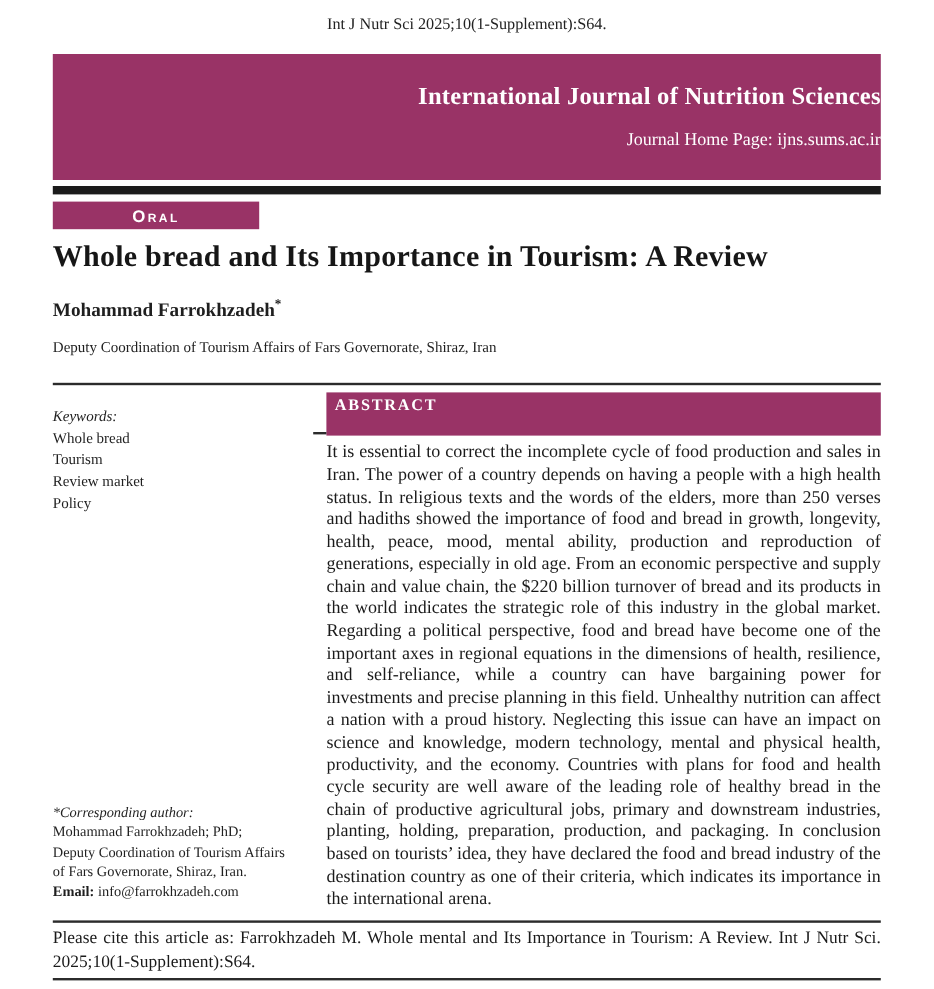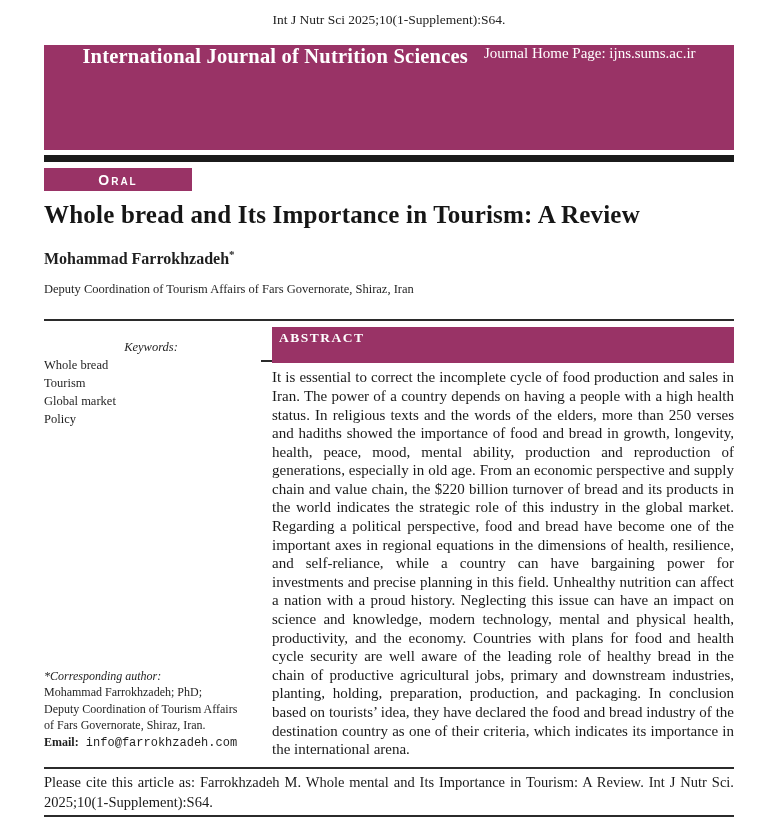--- a/index.html
+++ b/index.html
@@ -28,7 +28,7 @@
     color: #ffffff;
     text-align: right;
     display: flex;
-    flex-direction: row;
+    flex-direction: column;
     justify-content: center;
     gap: 16px;
   }

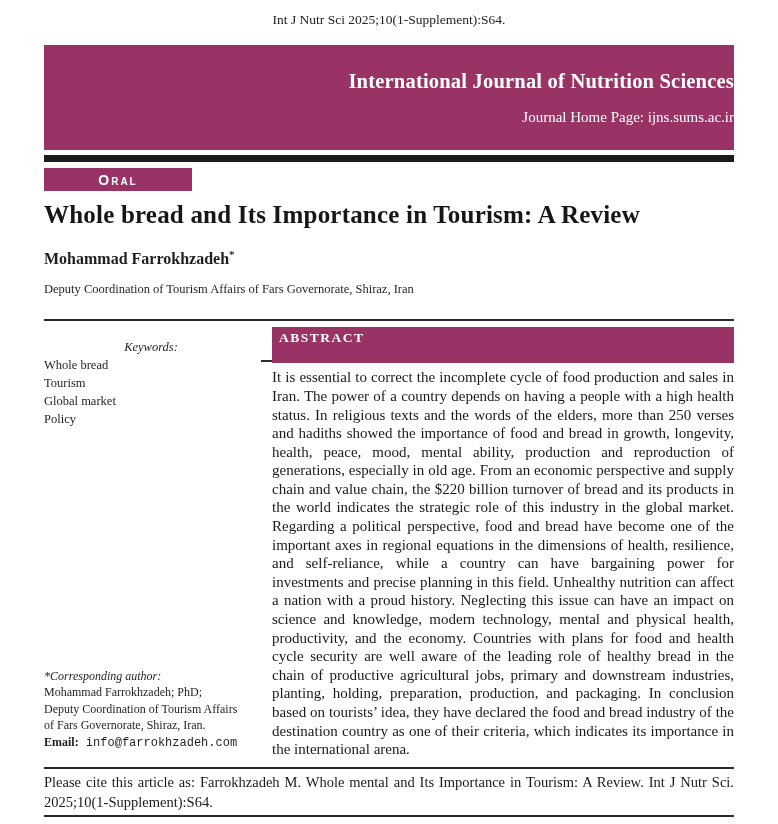--- a/index.html
+++ b/index.html
@@ -47,7 +47,7 @@
 
   .oral-badge {
     margin-top: 6px;
-    width: 148px;
+    width: 172px;
     height: 23px;
     background: #993366;
     color: #ffffff;

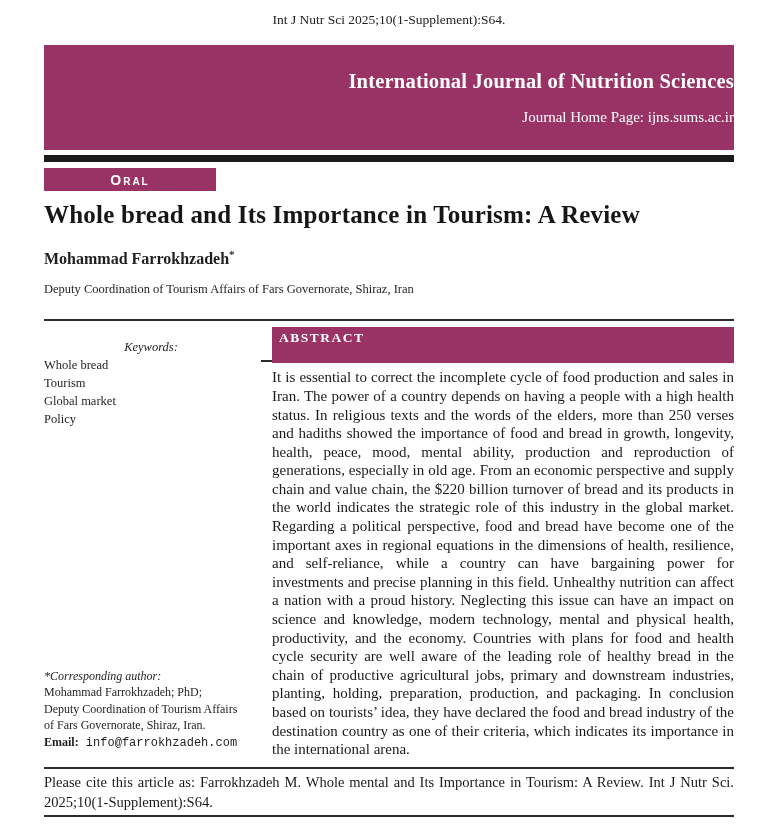--- a/index.html
+++ b/index.html
@@ -117,7 +117,7 @@
     word-spacing: 5px;
   }
   .keywords { margin-top: 12px; font-size: 12.5px; line-height: 17px; }
-  .keywords .kw-label { font-style: italic; text-align: center; }
+  .keywords .kw-label { font-style: italic; }
   .keywords div { margin-top: 1px; }
 
   .corresponding { font-size: 12px; line-height: 16.5px; }

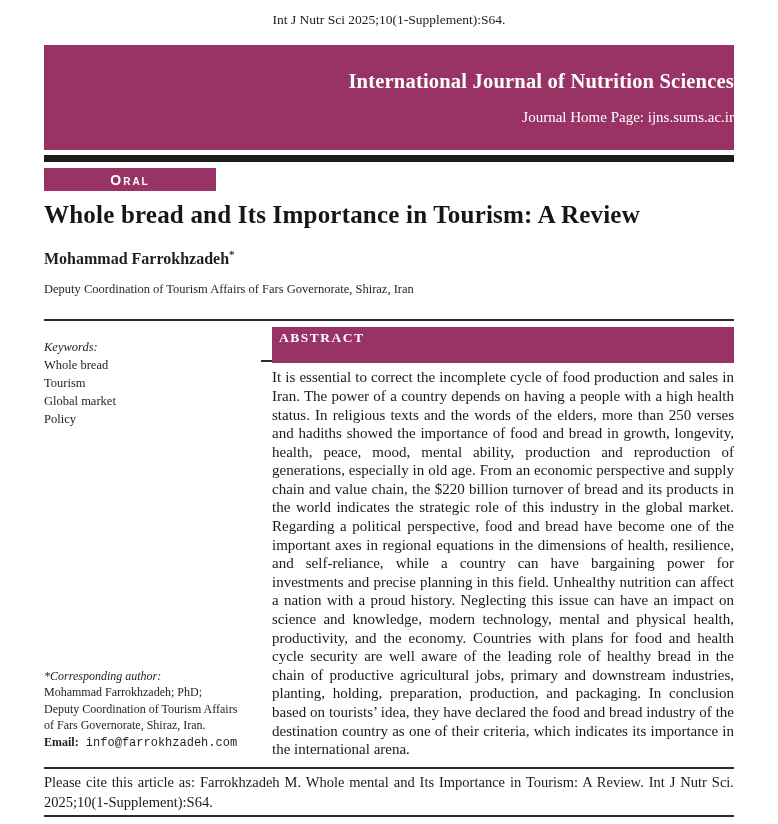--- a/index.html
+++ b/index.html
@@ -195,7 +195,7 @@
           <div class="kw-label">Keywords:</div>
           <div>Whole bread</div>
           <div>Tourism</div>
-          <div>Global market</div>
+          <div>Review market</div>
           <div>Policy</div>
         </div>
       </div>

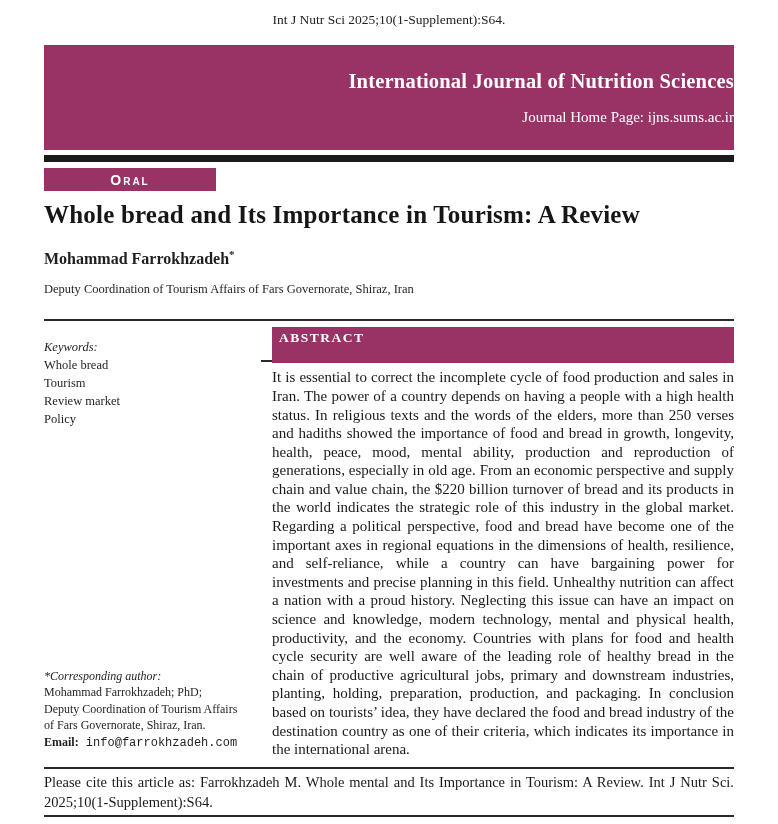--- a/index.html
+++ b/index.html
@@ -123,7 +123,7 @@
   .corresponding { font-size: 12px; line-height: 16.5px; }
   .corresponding .ca-label { font-style: italic; }
   .corresponding .email-label { font-weight: bold; }
-  .corresponding a { color: inherit; text-decoration: none; font-family: Liberation Mono, monospace; }
+  .corresponding a { color: inherit; text-decoration: none; }
 
   .abstract-bar {
     position: relative;

